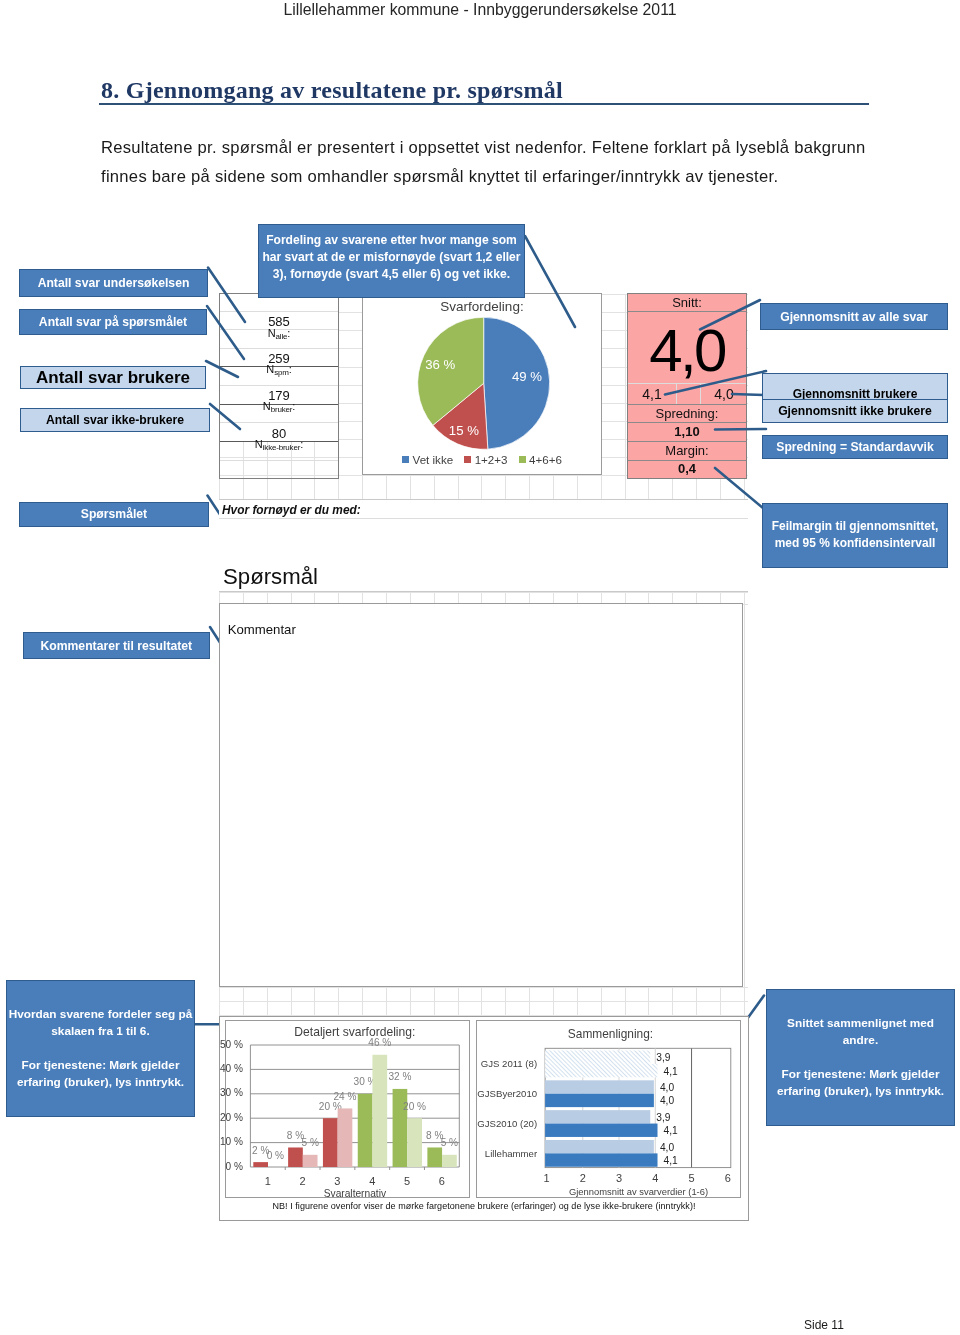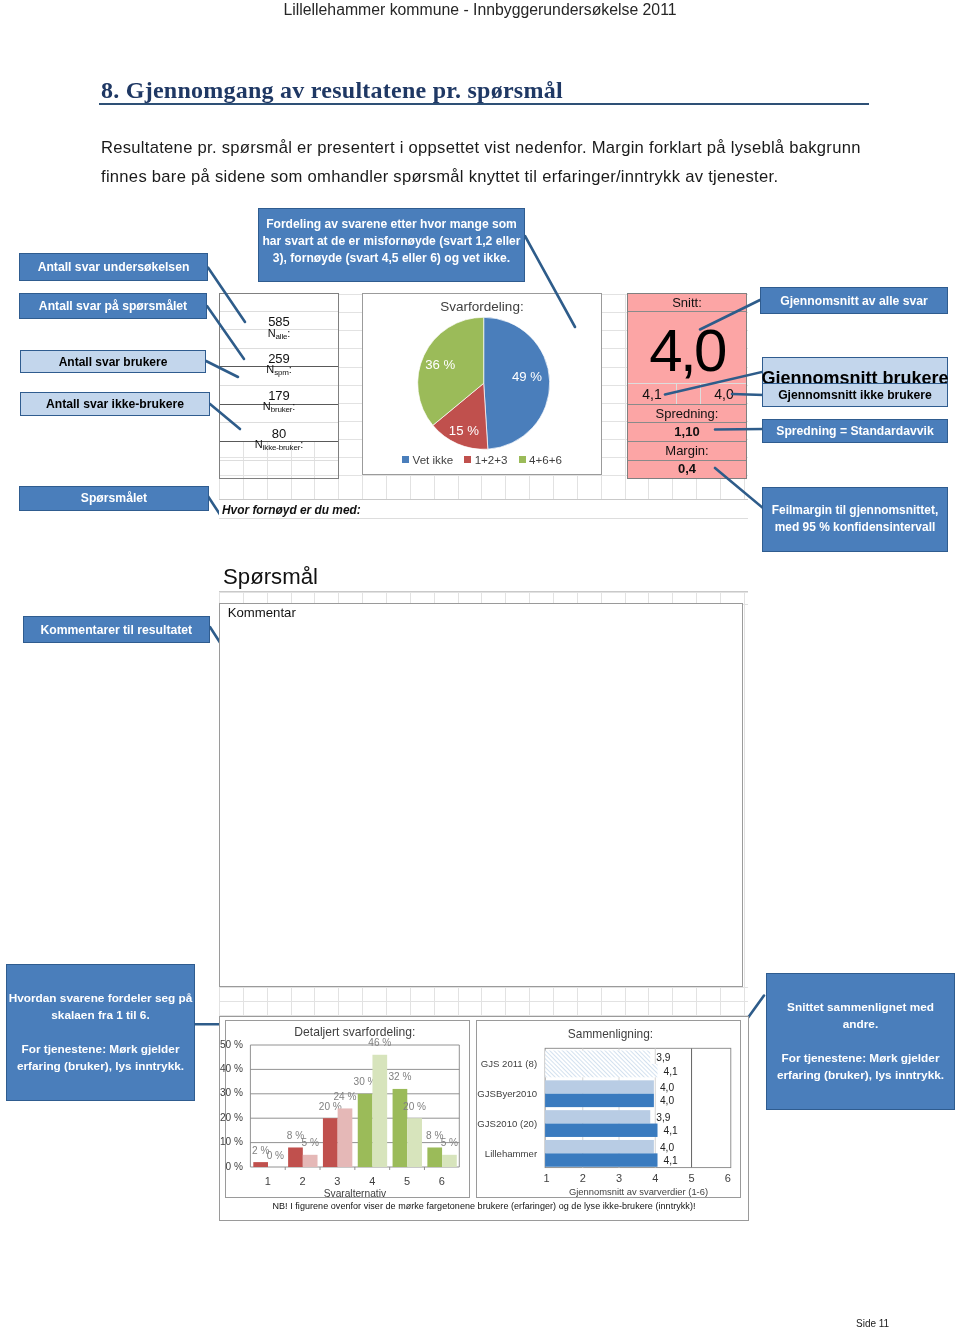--- a/index.html
+++ b/index.html
@@ -70,7 +70,7 @@
 
 <div class="abs" id="title">8. Gjennomgang av resultatene pr. spørsmål</div>
 <div class="abs" id="titleline"></div>
-<div class="abs" id="intro">Resultatene pr. spørsmål er presentert i oppsettet vist nedenfor. Margin forklart på lyseblå bakgrunn finnes bare på sidene som omhandler spørsmål knyttet til erfaringer/inntrykk av tjenester.</div>
+<div class="abs" id="intro">Resultatene pr. spørsmål er presentert i oppsettet vist nedenfor. Feltene forklart på lyseblå bakgrunn finnes bare på sidene som omhandler spørsmål knyttet til erfaringer/inntrykk av tjenester.</div>
 
 <div class="abs" id="sheet">
     <div class="vline" style="left: 0px; height: 723px;"></div>

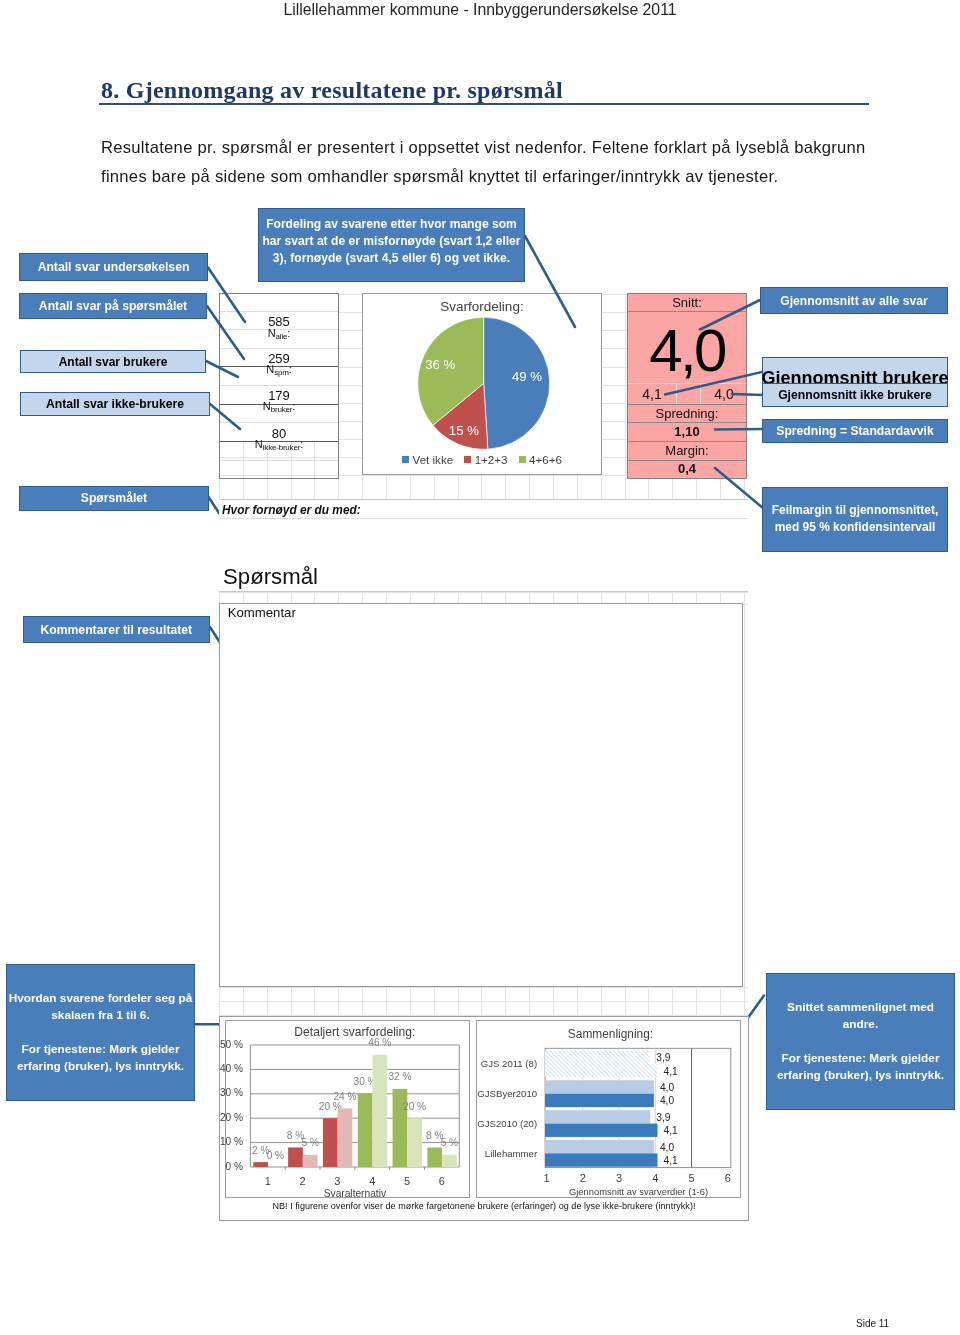--- a/index.html
+++ b/index.html
@@ -46,7 +46,7 @@
 
   
   #conn{position:absolute;left:0;top:0;width:960px;height:1335px;pointer-events:none;}
-  .cbx{position:absolute;box-sizing:border-box;display:flex;align-items:center;justify-content:center;text-align:center;font-weight:bold;white-space:nowrap;}
+  .cbx{position:absolute;box-sizing:border-box;display:flex;align-items:center;justify-content:center;text-align:center;font-weight:bold;white-space:nowrap;margin-top:16px;}
   .cdark{background:#4A7EBB;border:1.5px solid #2F5C8F;color:#ffffff;}
   .clight{background:#C3D6EC;border:1.5px solid #2F5C8F;color:#000000;}
 

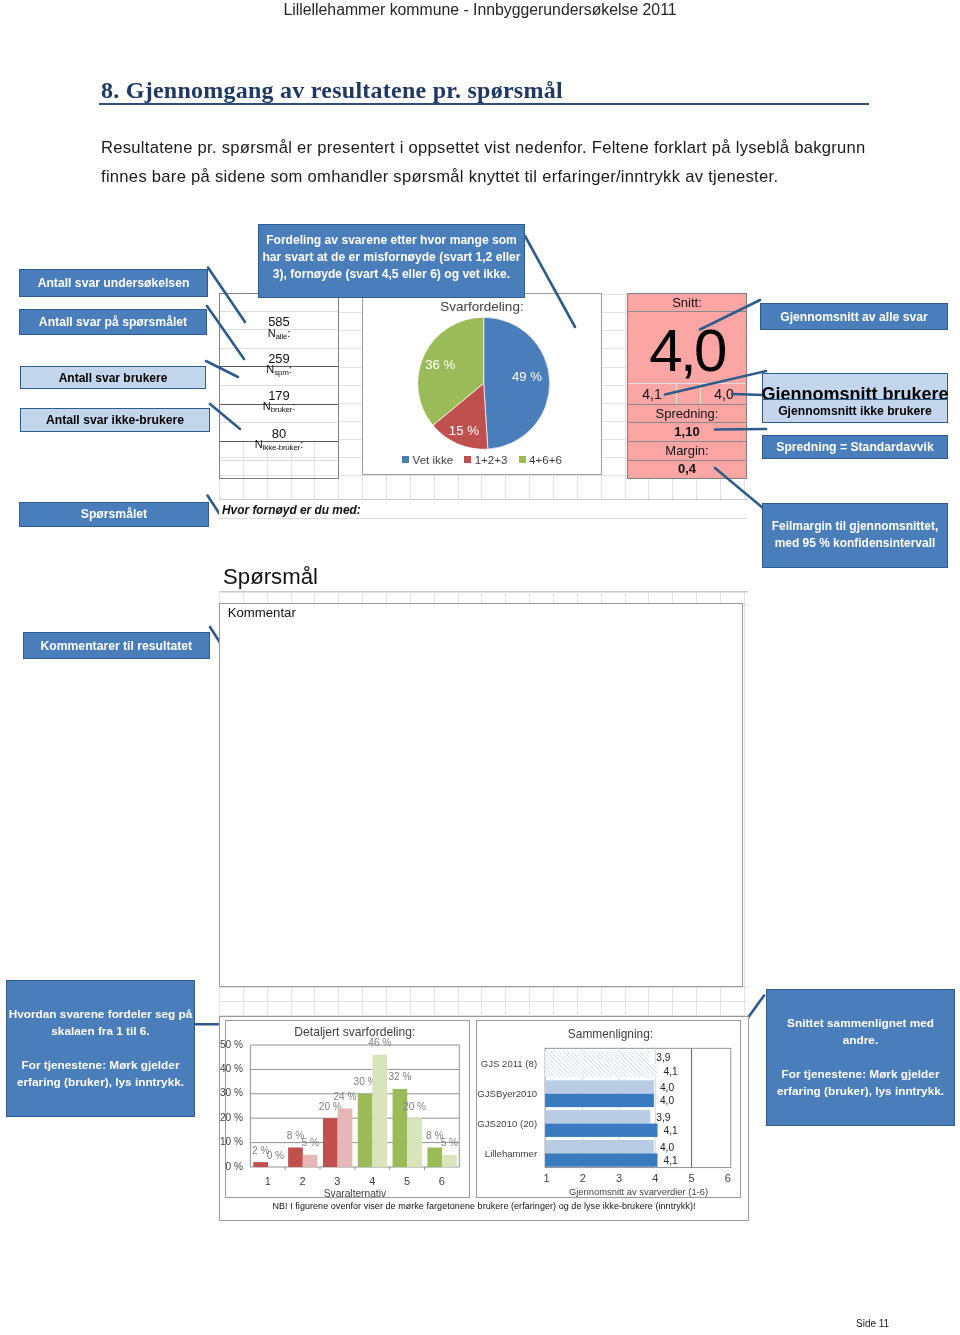--- a/index.html
+++ b/index.html
@@ -204,7 +204,7 @@
 
 <div class="cbx cdark" style="left:19px;top:253px;width:189px;height:28px;font-size:12.2px">Antall svar undersøkelsen</div>
 <div class="cbx cdark" style="left:19px;top:293px;width:188px;height:26px;font-size:12.2px">Antall svar på spørsmålet</div>
-<div class="cbx clight" style="left:20px;top:350px;width:186px;height:23px;font-size:12px">Antall svar brukere</div>
+<div class="cbx clight" style="left:20px;top:350px;width:186px;height:23px;font-size:17px">Antall svar brukere</div>
 <div class="cbx clight" style="left:20px;top:392px;width:190px;height:24px;font-size:12.2px">Antall svar ikke-brukere</div>
 <div class="cbx cdark" style="left:19px;top:485.5px;width:190px;height:25.5px;font-size:12.2px">Spørsmålet</div>
 <div class="cbx cdark" style="left:22.8px;top:616px;width:187px;height:27px;font-size:12.2px">Kommentarer til resultatet</div>

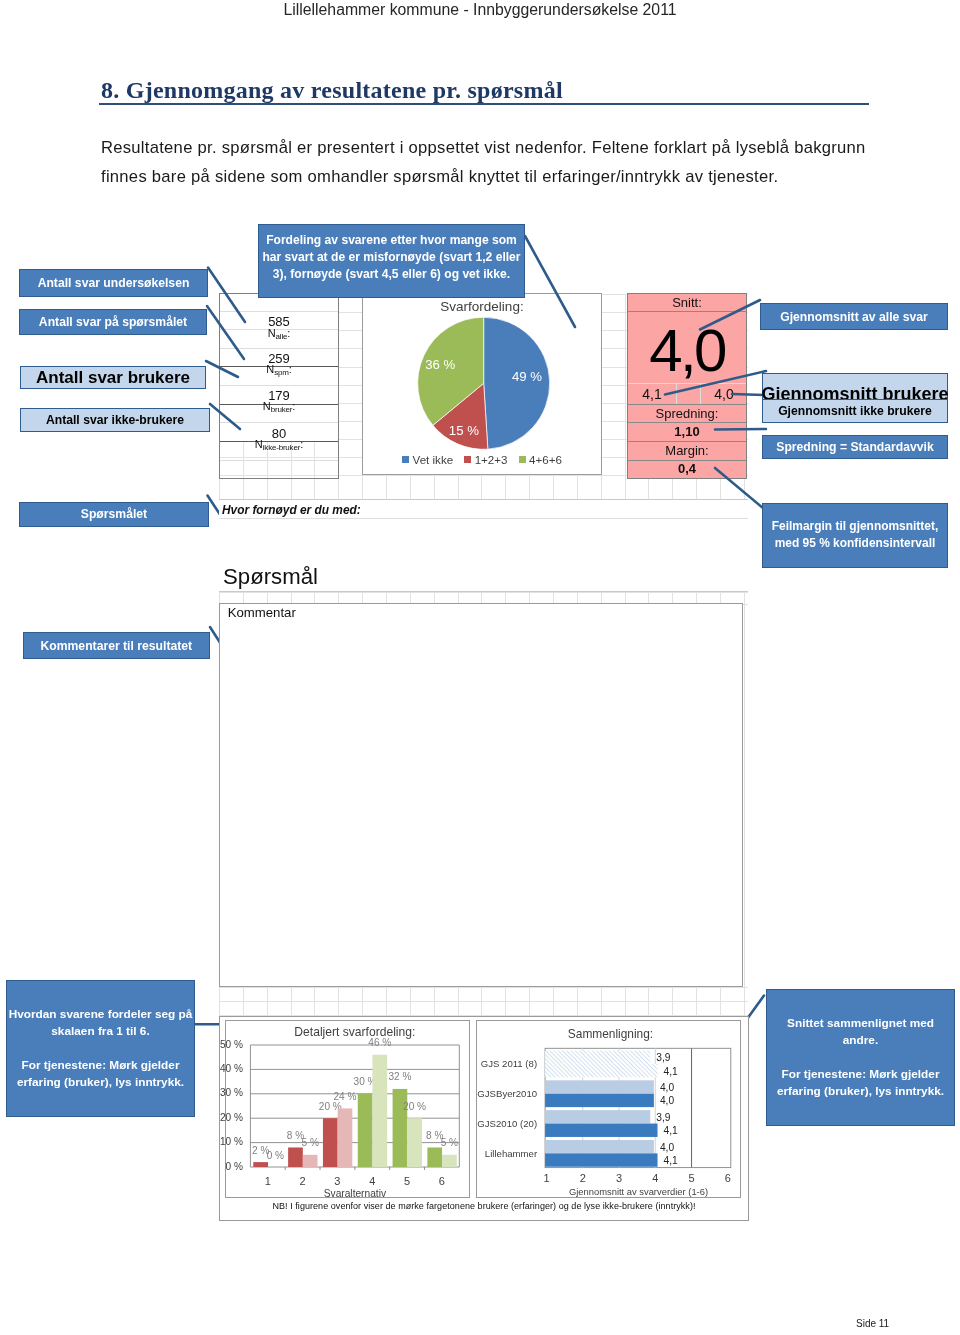--- a/index.html
+++ b/index.html
@@ -216,7 +216,7 @@
 </div>
 
 <div class="cbx cdark" style="left:760px;top:287px;width:188px;height:27px;font-size:12.2px">Gjennomsnitt av alle svar</div>
-<div class="cbx clight" style="left:762px;top:357px;width:186px;height:42px;font-size:18px">Gjennomsnitt brukere</div>
+<div class="cbx clight" style="left:762px;top:357px;width:186px;height:42px;font-size:12px">Gjennomsnitt brukere</div>
 <div class="cbx clight" style="left:762px;top:382.5px;width:186px;height:24px;font-size:12.2px">Gjennomsnitt ikke brukere</div>
 <div class="cbx cdark" style="left:762px;top:418.5px;width:186px;height:24px;font-size:12.2px">Spredning = Standardavvik</div>
 <div class="cbx cdark" style="left:762px;top:486.7px;width:186px;height:65px;font-size:11.95px;line-height:16.7px;flex-direction:column">

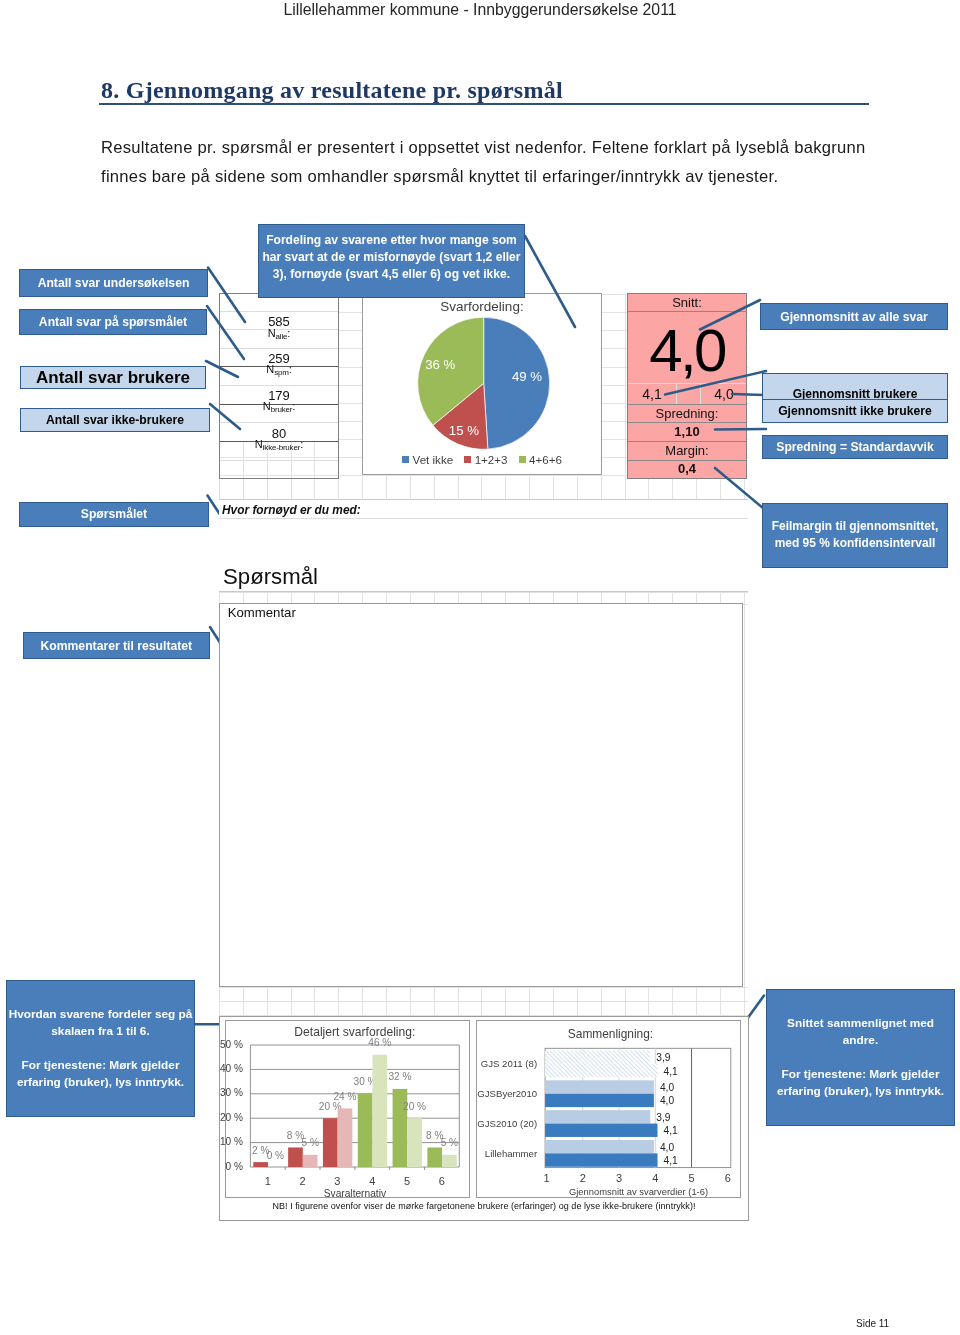--- a/index.html
+++ b/index.html
@@ -53,7 +53,7 @@
   #qtext{left:222px;top:503px;font-size:11.9px;font-weight:bold;font-style:italic;color:#111;}
   #qhead{left:223px;top:564px;font-size:22.2px;color:#111;}
   #kommbox{left:218.5px;top:603px;width:524px;height:383.5px;border:1px solid #9a9a9a;background:#fff;box-sizing:border-box;}
-  #kommlabel{position:absolute;left:8.2px;top:1px;font-size:13.2px;color:#111;}
+  #kommlabel{position:absolute;left:8.2px;top:18px;font-size:13.2px;color:#111;}
 
   
   #botpanel{left:219px;top:1016px;width:530px;height:205px;border:1px solid #9a9a9a;background:#fff;box-sizing:border-box;}

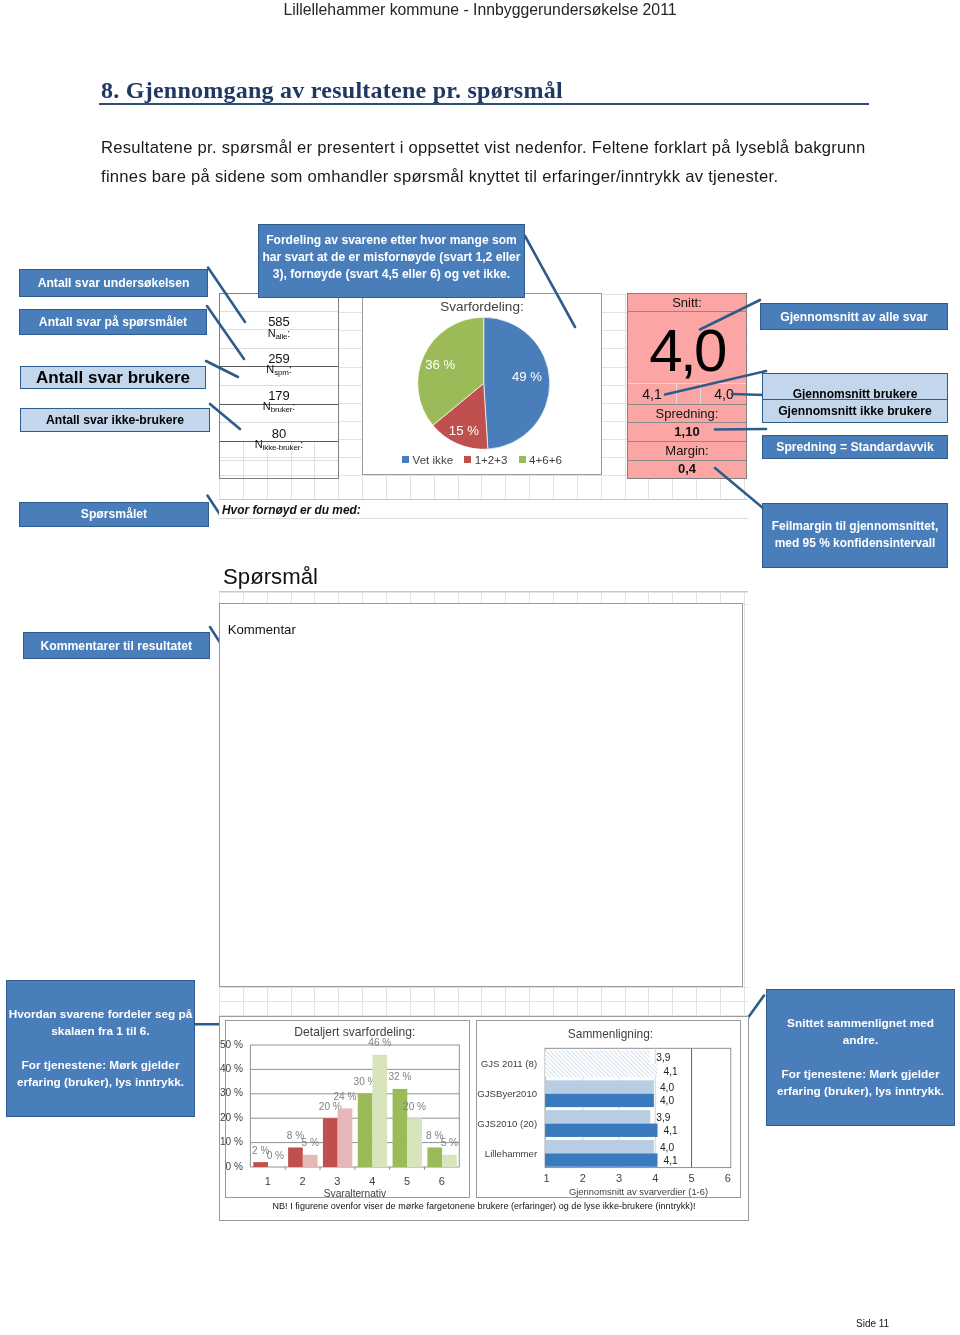--- a/index.html
+++ b/index.html
@@ -60,7 +60,7 @@
   #barpanel{left:225px;top:1020px;width:245px;height:178px;border:1px solid #9a9a9a;background:#fff;box-sizing:border-box;}
   #cmppanel{left:476px;top:1020px;width:265px;height:178px;border:1px solid #9a9a9a;background:#fff;box-sizing:border-box;}
   #footnote{left:219px;top:1201px;width:530px;text-align:center;font-size:9.0px;font-weight:normal;color:#111;white-space:nowrap;letter-spacing:0.05px;}
-  #pagenum{left:856px;top:1318px;font-size:10px;color:#1a1a1a;}
+  #pagenum{left:804px;top:1318px;font-size:12px;color:#1a1a1a;}
   svg{display:block;}
 </style>
 </head>

